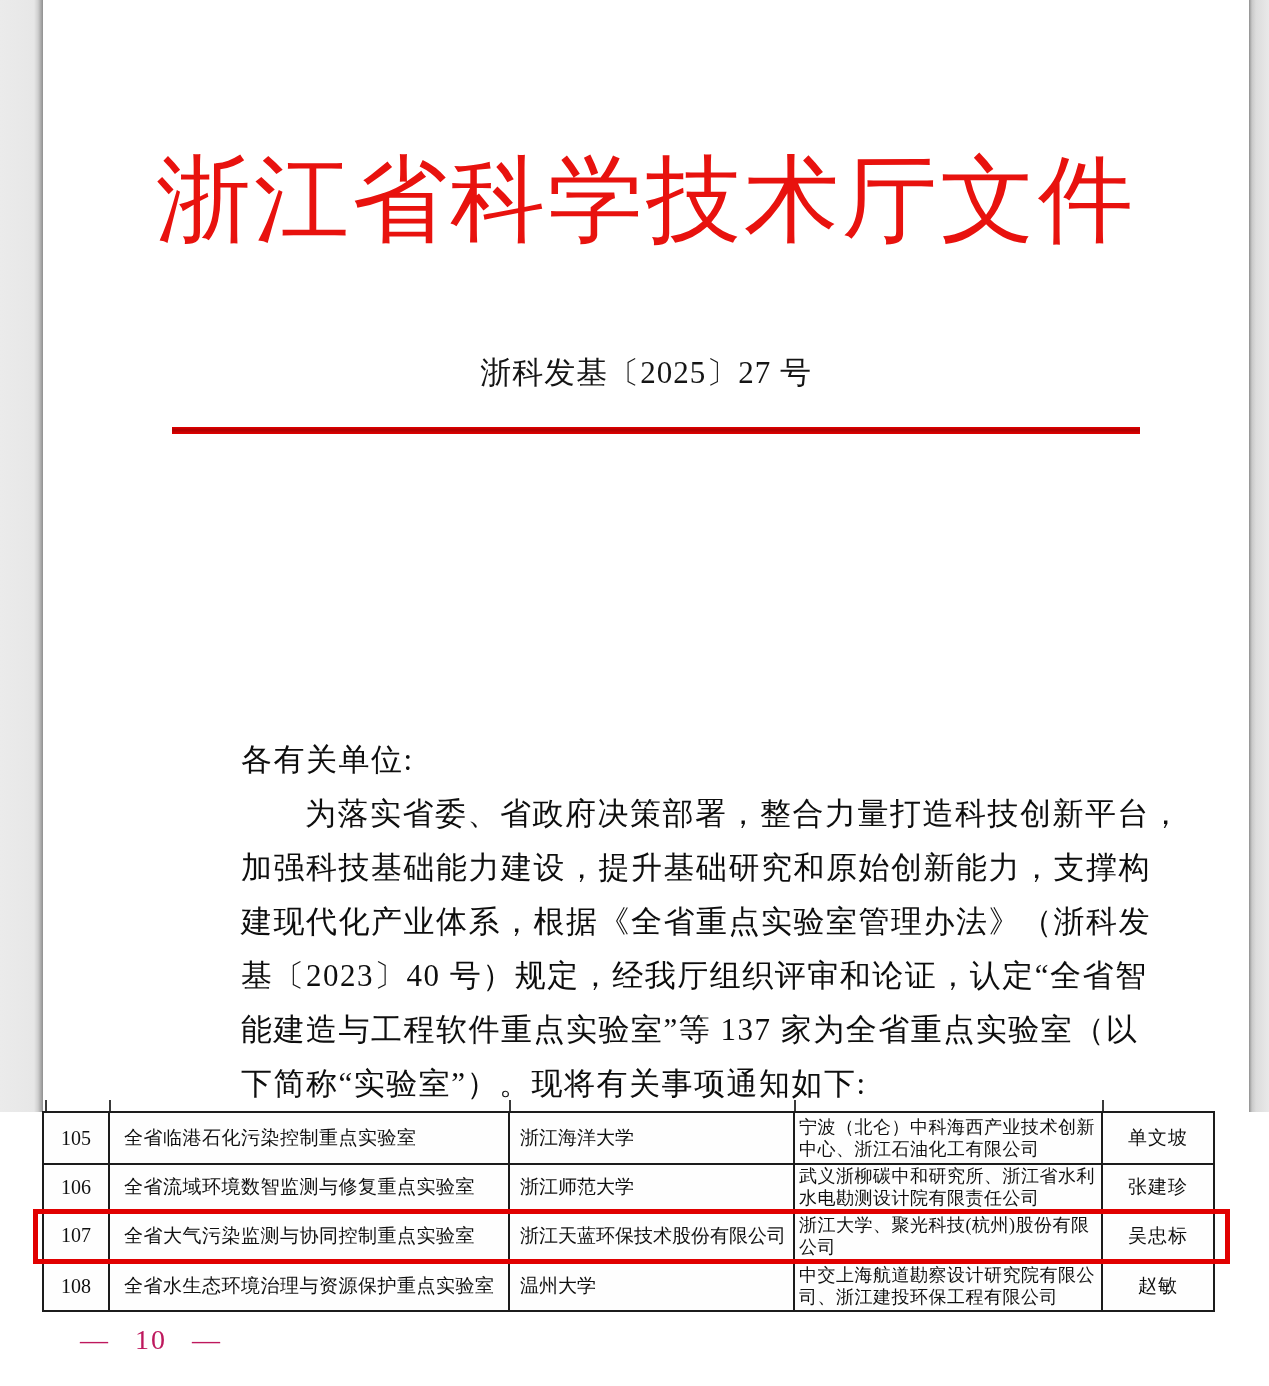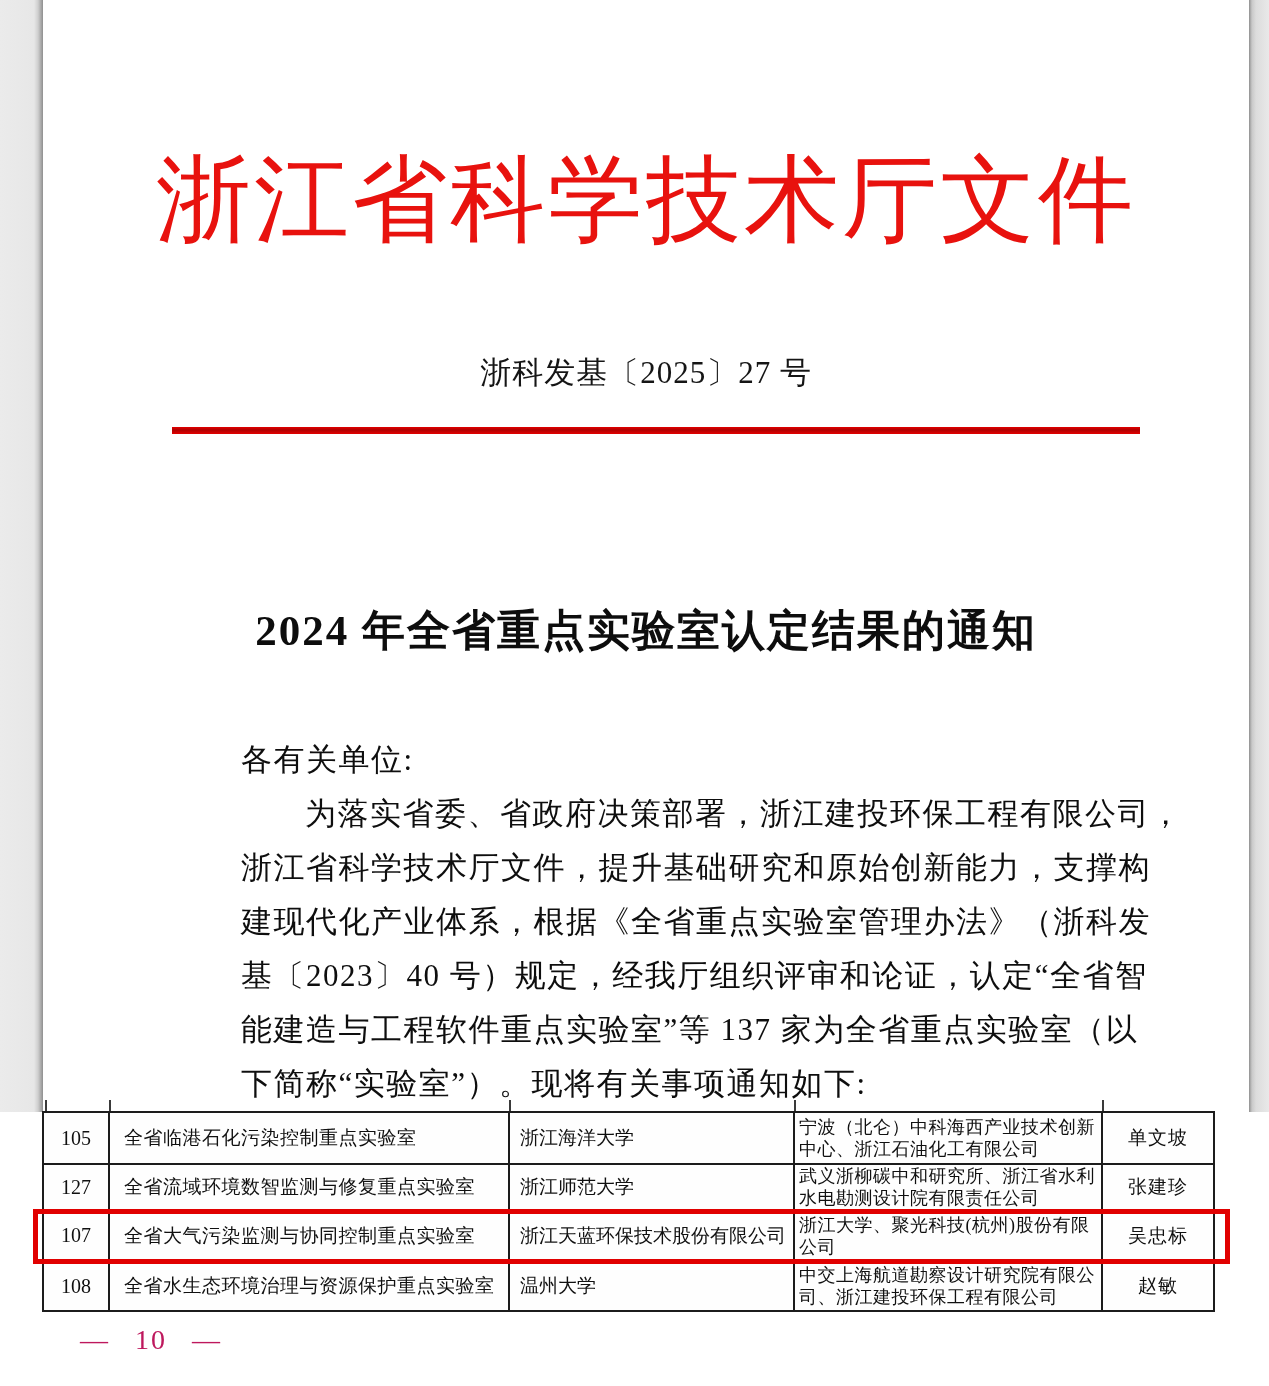--- a/index.html
+++ b/index.html
@@ -95,7 +95,6 @@
 
   <div class="red-rule"></div>
 
-  <div class="doc-title l2">2024 年全省重点实验室认定结果的通知</div>
 
   <div class="body-block">
     <div class="body-line">各有关单位:</div>

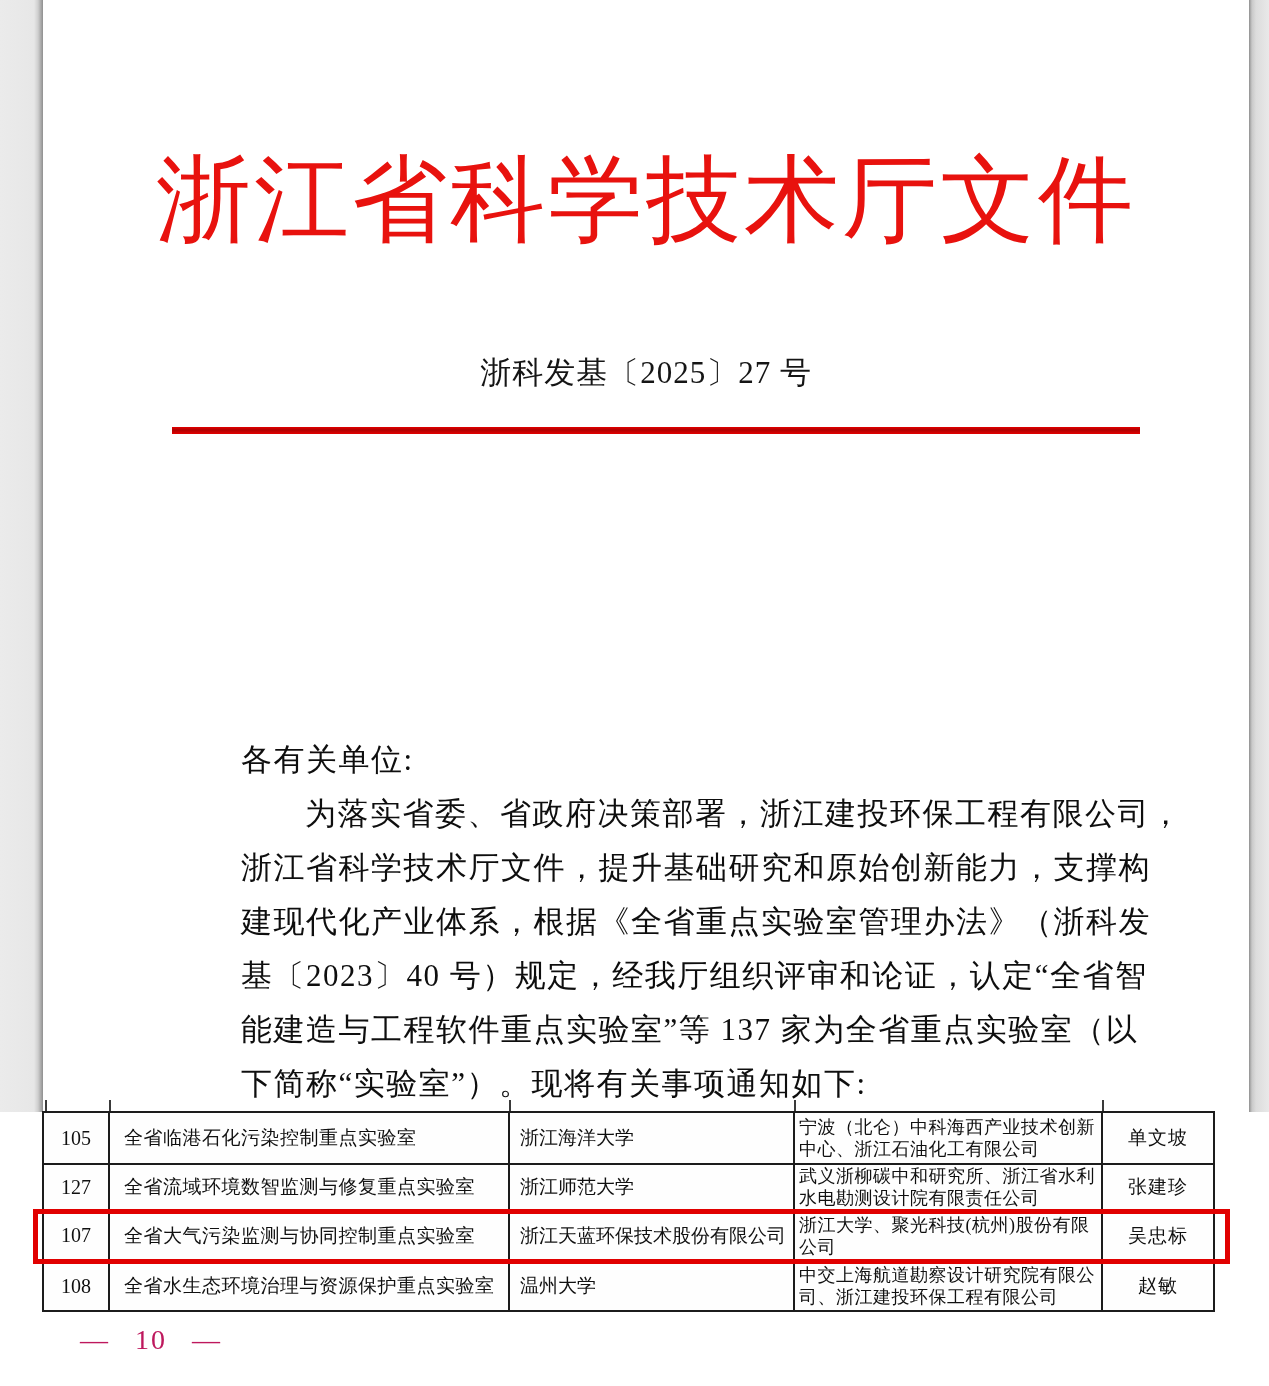--- a/index.html
+++ b/index.html
@@ -98,7 +98,7 @@
 
   <div class="body-block">
     <div class="body-line">各有关单位:</div>
-    <div class="body-line indent">为落实省委、省政府决策部署，浙江建投环保工程有限公司，</div>
+    <div class="body-line indent">为落实省委、省政府决策部署，整合力量打造科技创新平台，</div>
     <div class="body-line">浙江省科学技术厅文件，提升基础研究和原始创新能力，支撑构</div>
     <div class="body-line">建现代化产业体系，根据《全省重点实验室管理办法》（浙科发</div>
     <div class="body-line">基〔2023〕40 号）规定，经我厅组织评审和论证，认定“全省智</div>

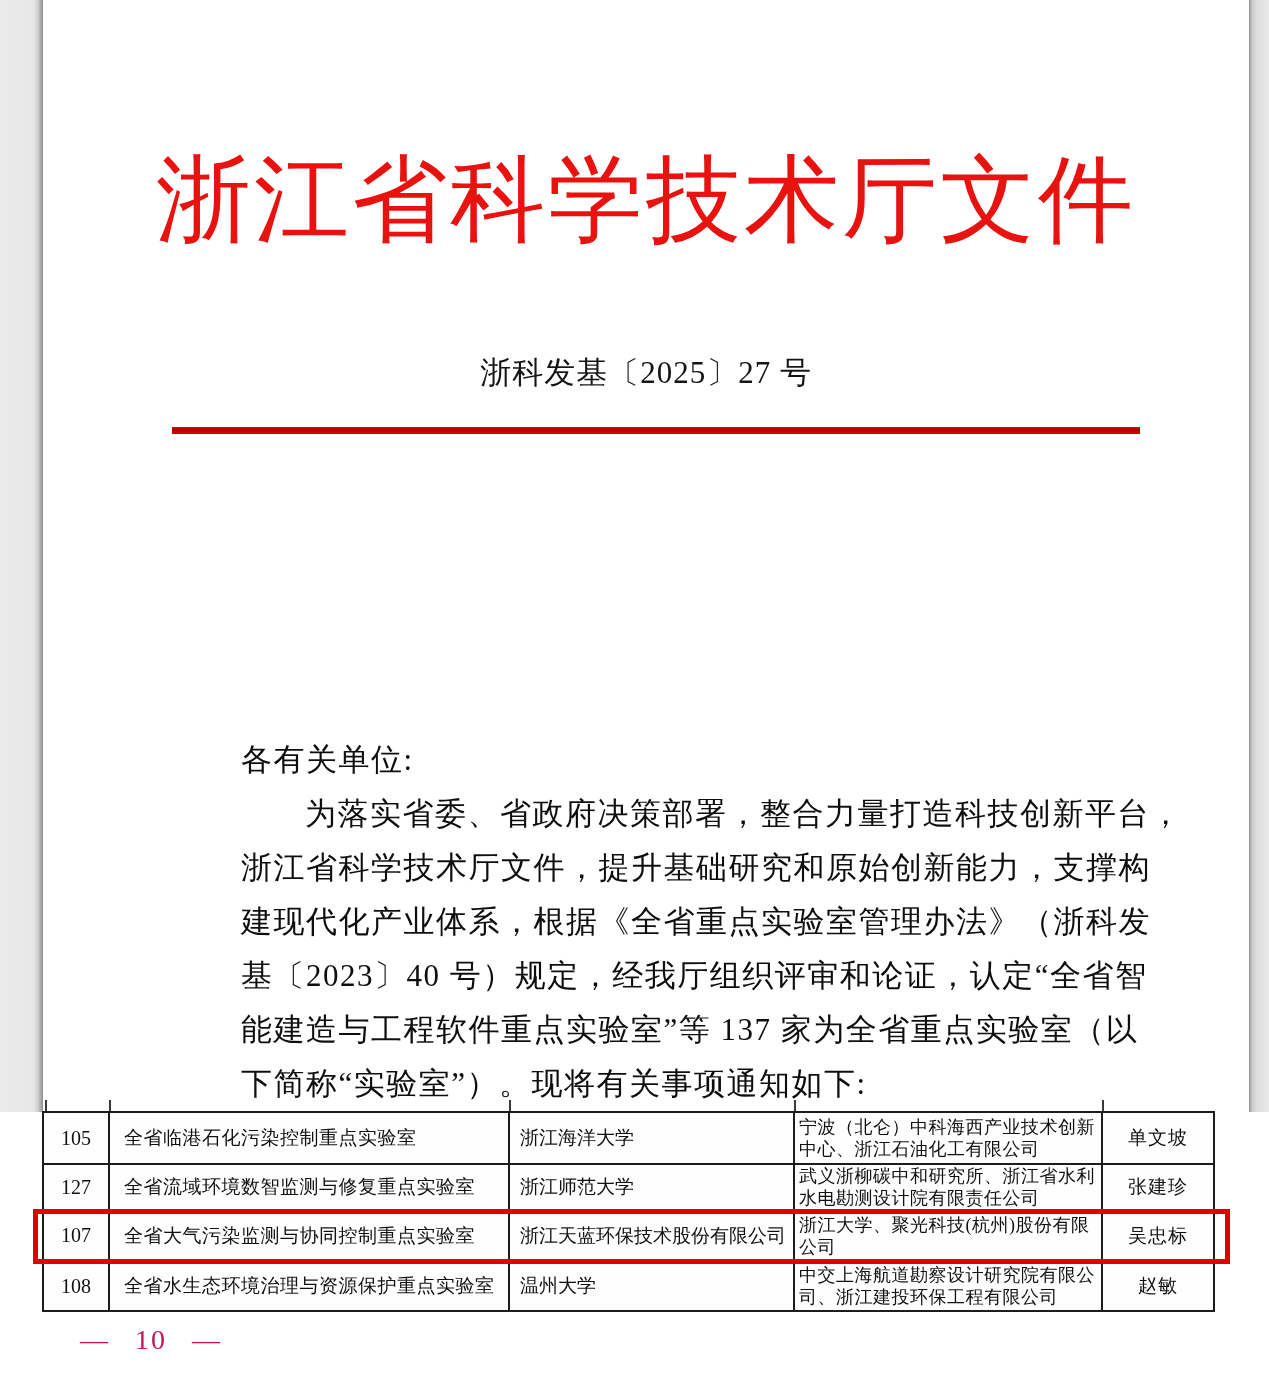--- a/index.html
+++ b/index.html
@@ -99,7 +99,7 @@
   <div class="body-block">
     <div class="body-line">各有关单位:</div>
     <div class="body-line indent">为落实省委、省政府决策部署，整合力量打造科技创新平台，</div>
-    <div class="body-line">浙江省科学技术厅文件，提升基础研究和原始创新能力，支撑构</div>
+    <div class="body-line">加强科技基础能力建设，提升基础研究和原始创新能力，支撑构</div>
     <div class="body-line">建现代化产业体系，根据《全省重点实验室管理办法》（浙科发</div>
     <div class="body-line">基〔2023〕40 号）规定，经我厅组织评审和论证，认定“全省智</div>
     <div class="body-line">能建造与工程软件重点实验室”等 137 家为全省重点实验室（以</div>

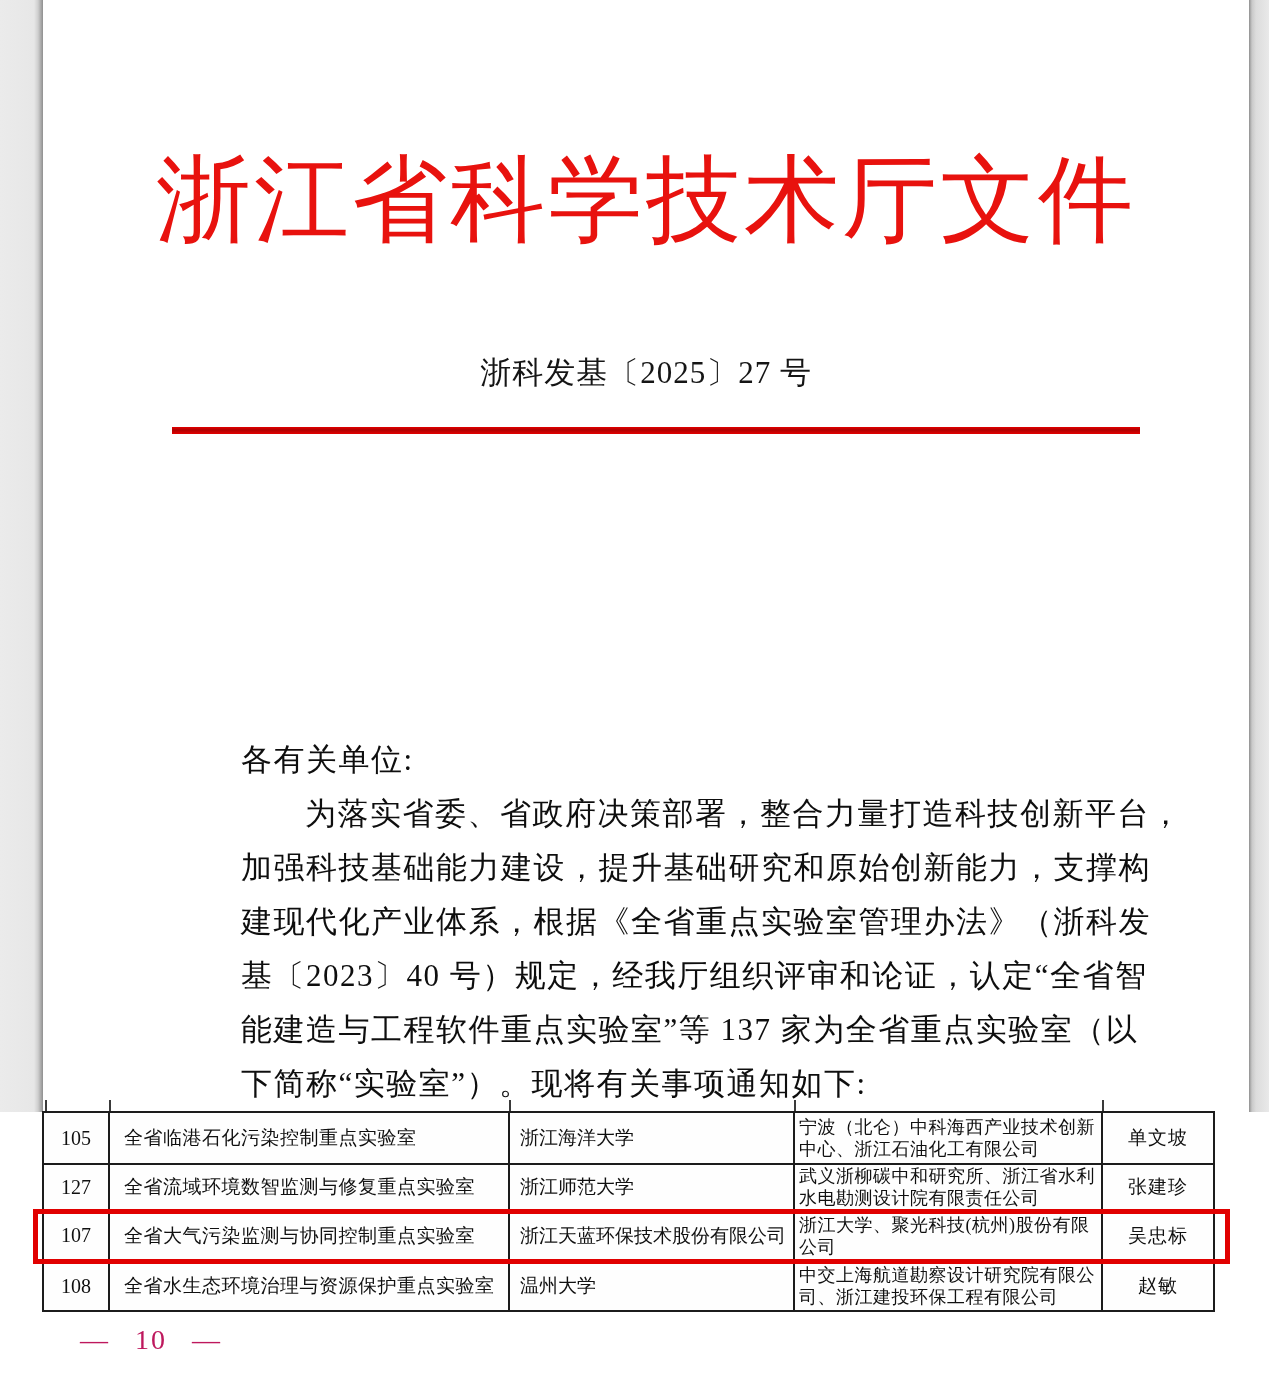--- a/index.html
+++ b/index.html
@@ -120,7 +120,7 @@
     <div class="cell c-part">宁波（北仑）中科海西产业技术创新中心、浙江石油化工有限公司</div>
     <div class="cell c-head last-col">单文坡</div>
 
-    <div class="cell c-no">127</div>
+    <div class="cell c-no">106</div>
     <div class="cell c-lab">全省流域环境数智监测与修复重点实验室</div>
     <div class="cell c-inst">浙江师范大学</div>
     <div class="cell c-part">武义浙柳碳中和研究所、浙江省水利水电勘测设计院有限责任公司</div>

